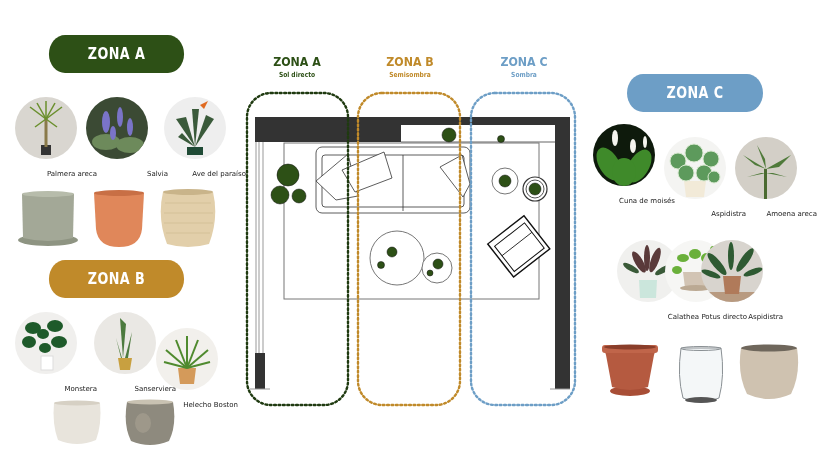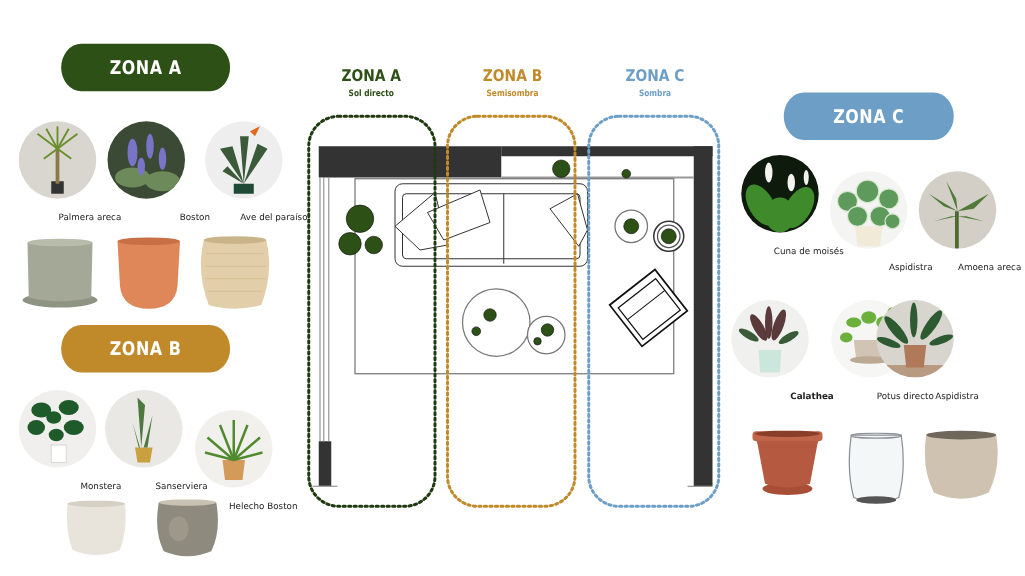--- a/index.html
+++ b/index.html
@@ -72,7 +72,7 @@
       </g>
     </svg>
   </div>
-  <span class="label">Boston</span>
+  <span class="label">Salvia</span>
 </div>
 <div class="plant" style="left:164px;top:97px;">
   <div class="circle" style="background:#eeeeee;">

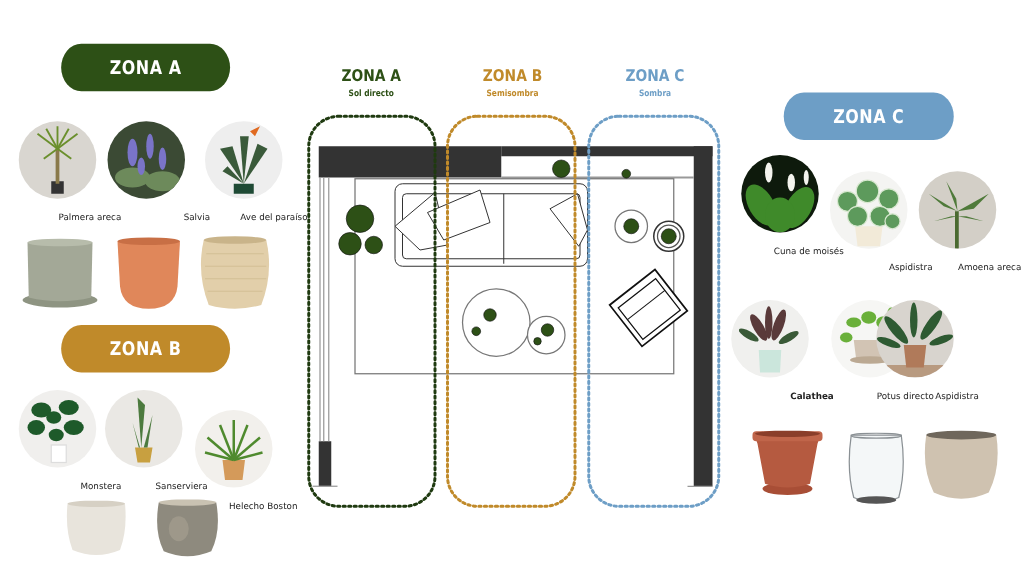--- a/index.html
+++ b/index.html
@@ -311,7 +311,7 @@
   <span class="label">Amoena areca</span>
 </div>
 
-<div class="plant" style="left:585px;top:240px;font-weight:bold;">
+<div class="plant" style="left:617px;top:240px;">
   <div class="circle" style="background:#f0f0ee;">
     <svg width="62" height="62">
       <path d="M22 40 L40 40 L39 58 L23 58 Z" fill="#cbe6dc"></path>

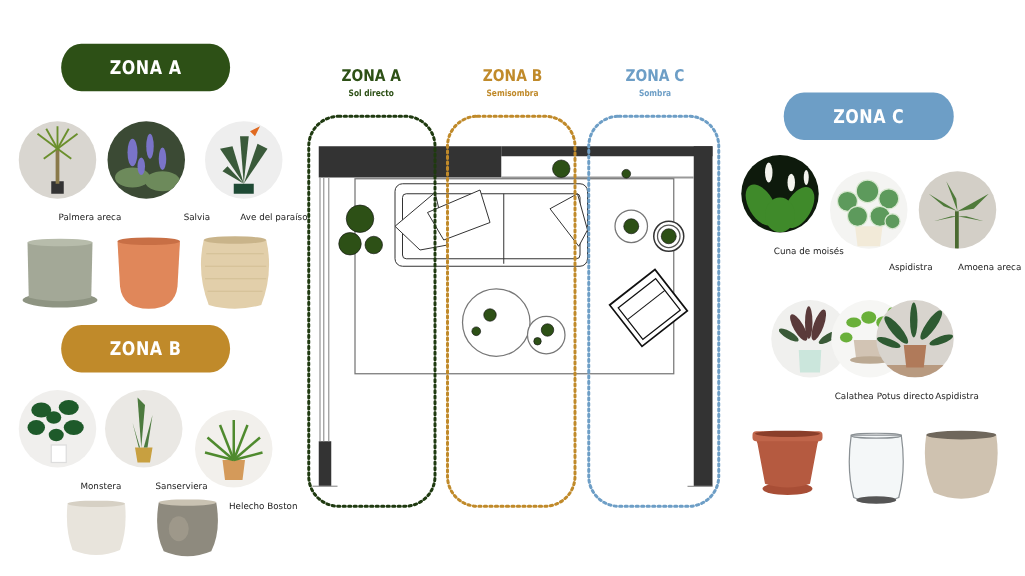--- a/index.html
+++ b/index.html
@@ -136,7 +136,7 @@
   </div>
   <span class="label">Monstera</span>
 </div>
-<div class="plant" style="left:84px;top:312px;">
+<div class="plant" style="left:94px;top:312px;">
   <div class="circle" style="background:#eae8e4;">
     <svg width="62" height="62">
       <path d="M24 46 L38 46 L36 58 L26 58 Z" fill="#c8a040"></path>

